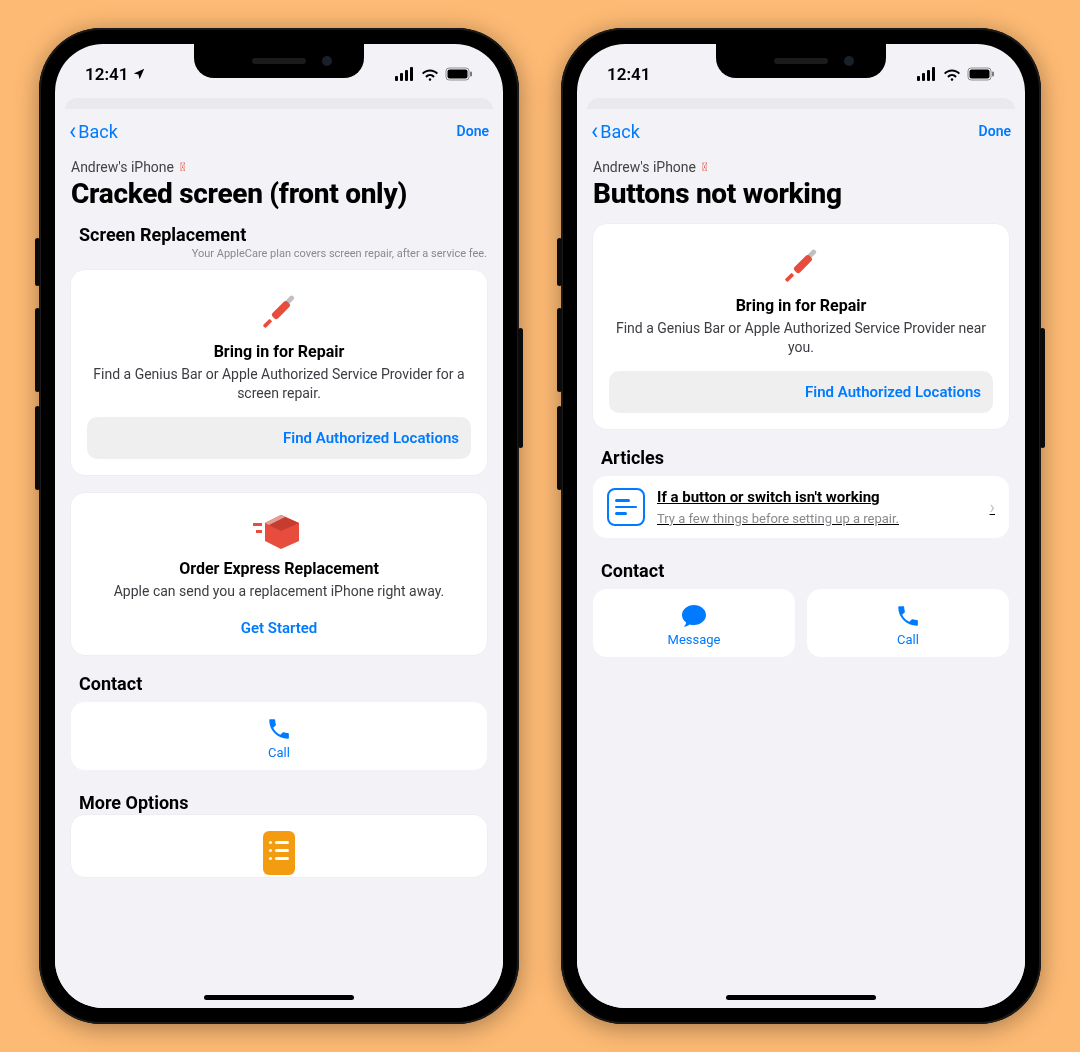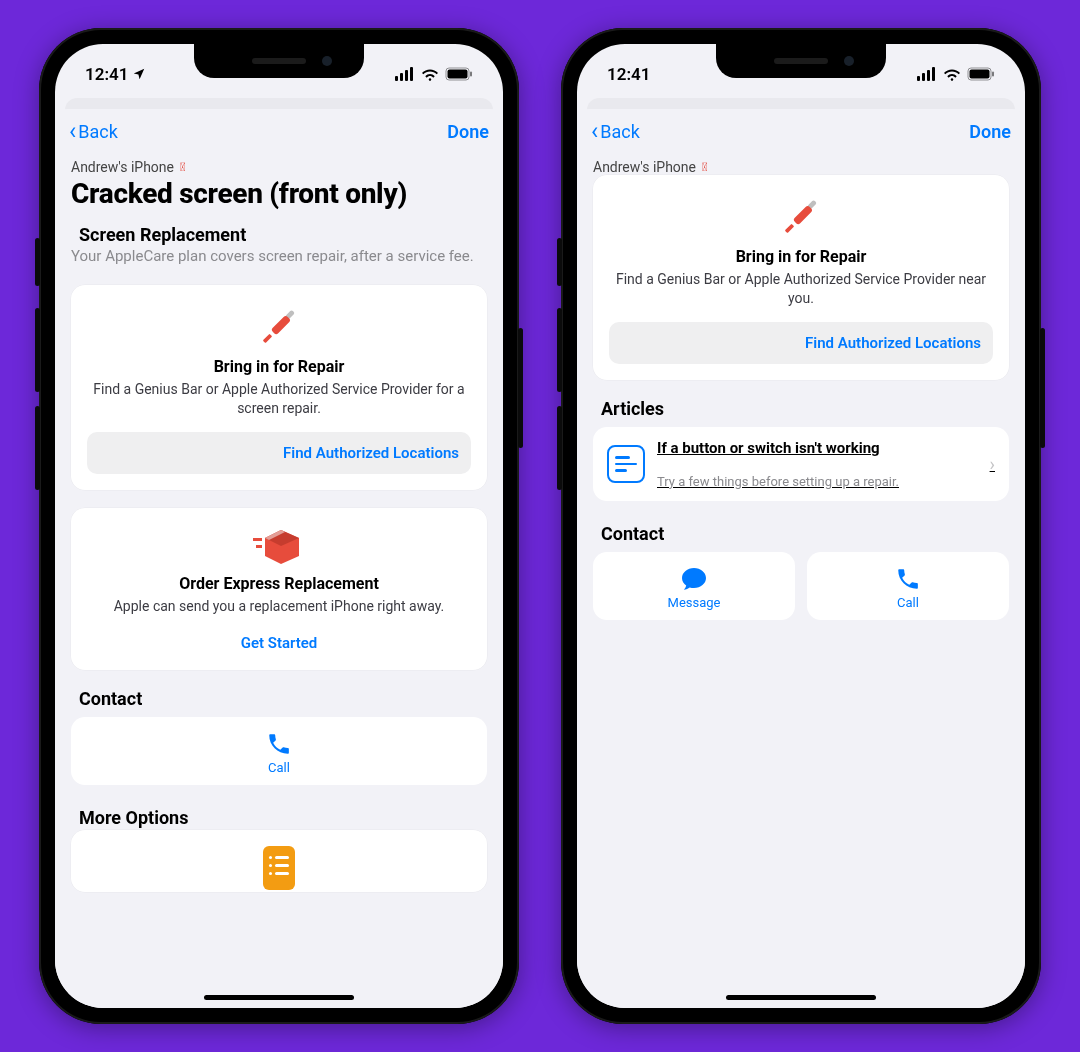--- a/index.html
+++ b/index.html
@@ -14,7 +14,7 @@
     --black:#000;
   }
   html,body{margin:0;padding:0;background:#fff;font-family:-apple-system,BlinkMacSystemFont,"Segoe UI",Roboto,Helvetica,Arial,sans-serif;}
-  .stage{display:flex;gap:42px;justify-content:center;padding:28px 2px;background:#6d28d9;}
+  .stage{display:flex;gap:42px;justify-content:center;padding:28px 2px;background:#fdba74;}
   .phone{
     width:480px;height:996px;background:#000;border-radius:62px;
     box-shadow:0 0 0 2px #1a1a1a inset,0 4px 24px rgba(0,0,0,.35);

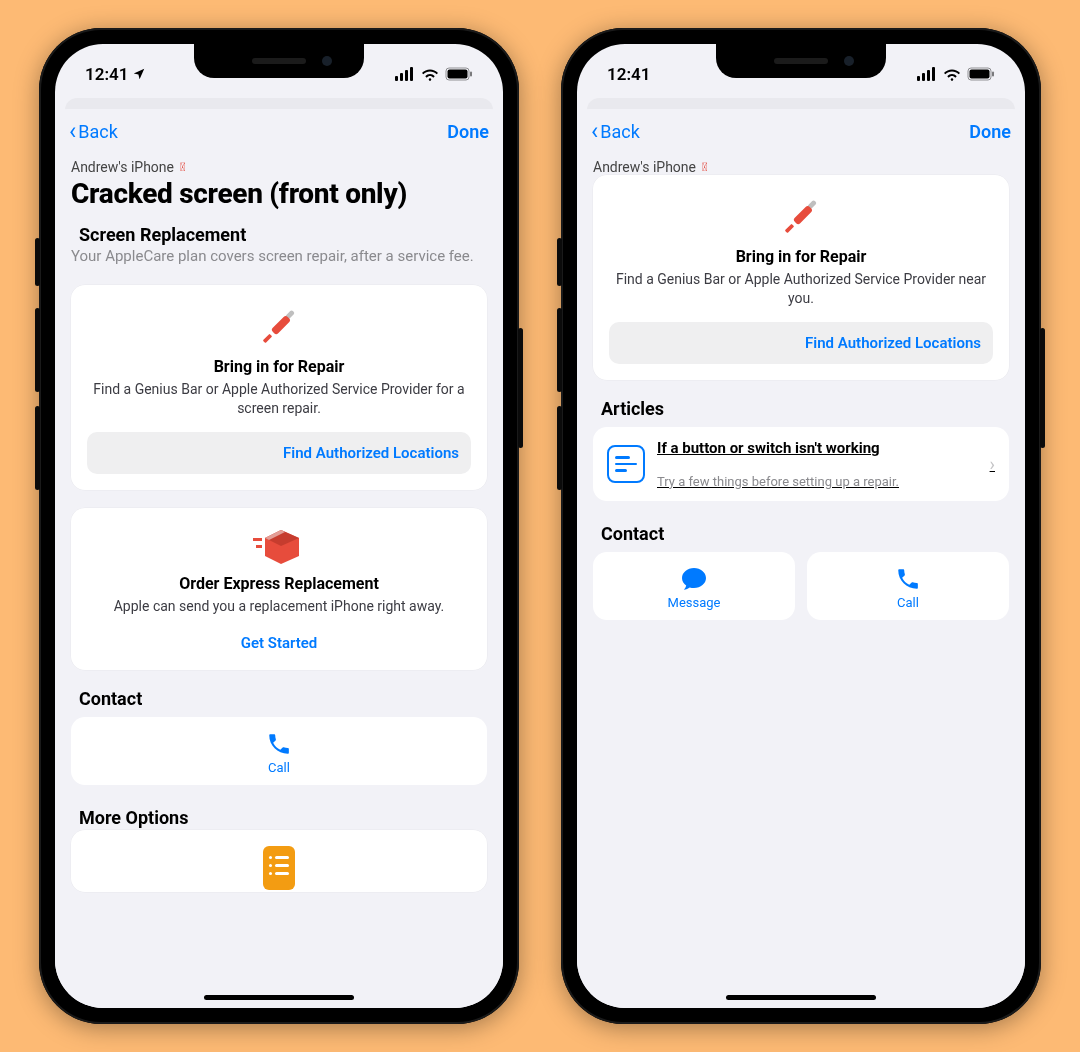--- a/index.html
+++ b/index.html
@@ -38,7 +38,7 @@
   .sheet{flex:1;background:var(--bg);border-top-left-radius:12px;border-top-right-radius:12px;margin-top:-2px;overflow:hidden;position:relative;}
   .nav{display:flex;align-items:center;justify-content:space-between;padding:10px 14px 0;}
   .nav .back{color:var(--blue);font-size:18px;display:flex;align-items:center;gap:2px;}
-  .nav .done{color:var(--blue);font-size:18px;font-weight:600;}
+  .nav .done{color:var(--blue);font-size:14px;font-weight:600;}
   .chev{font-size:24px;line-height:1;font-weight:400;}
 
   .content{padding:0 16px;}

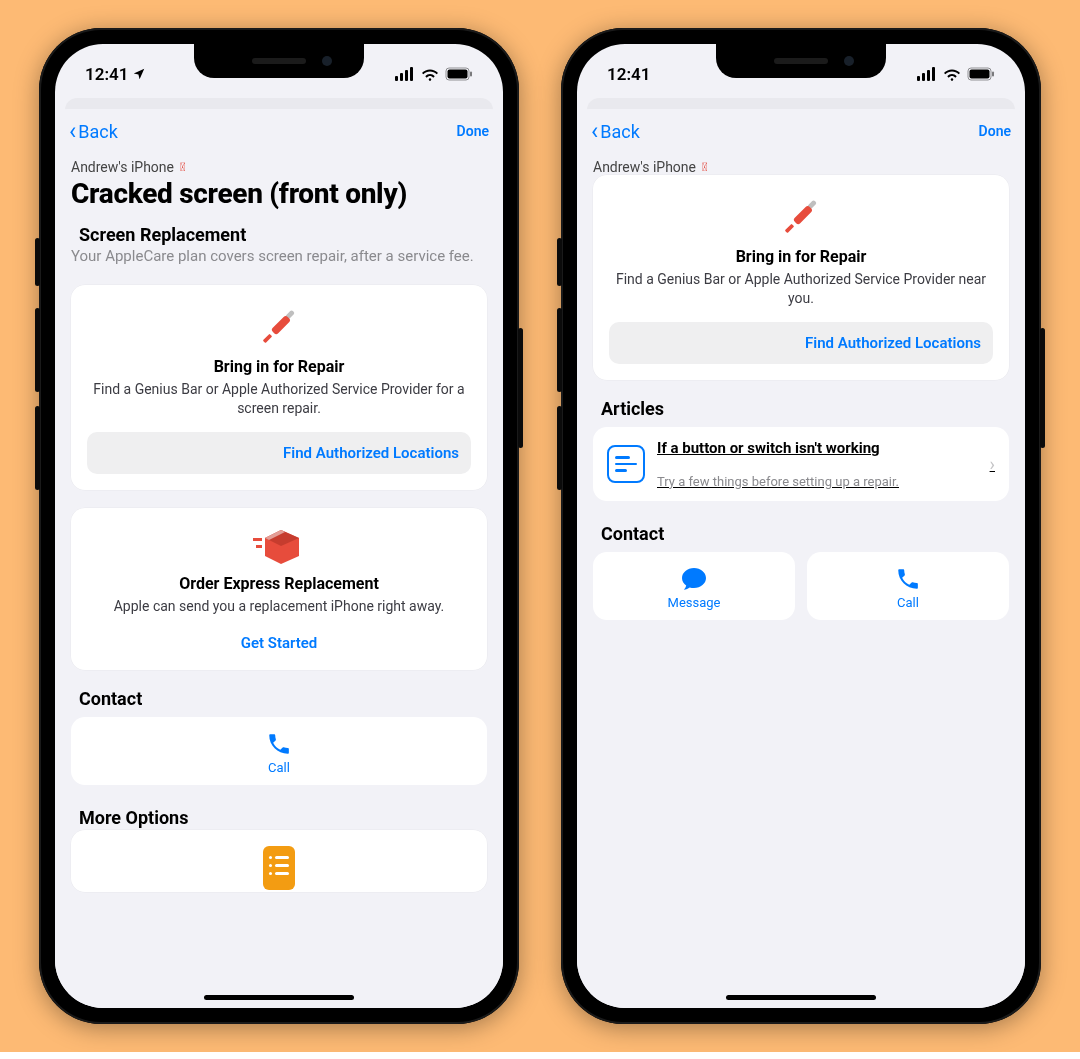--- a/index.html
+++ b/index.html
@@ -254,6 +254,7 @@
             <span>Andrew's iPhone</span>
             <span class="apple-dot"></span>
           </div>
+          <h1 class="title">Buttons not working</h1>
 
           <div class="card">
             <div class="ic">

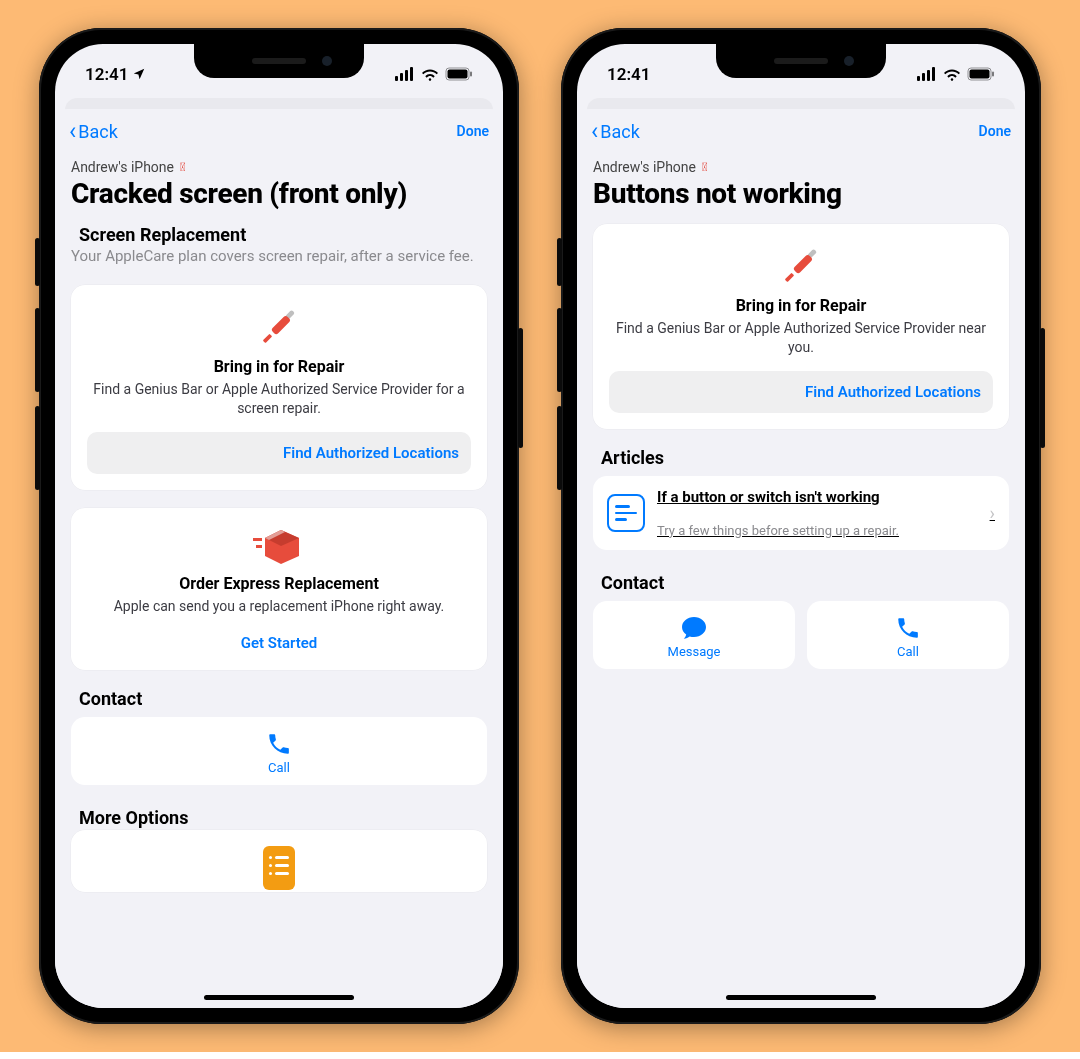--- a/index.html
+++ b/index.html
@@ -46,7 +46,7 @@
   .apple-dot{font-size:12px;color:#e23b2f;}
   h1.title{margin:2px 0 14px;font-size:28px;font-weight:800;letter-spacing:-0.3px;}
   .sect-head{font-size:18px;font-weight:700;margin:10px 8px 2px;}
-  .sect-sub{font-size:15px;color:var(--muted);margin:0 0 20px;}
+  .sect-sub{font-size:11px;color:var(--muted);margin:0 0 10px;text-align:right;}
 
   .card{background:var(--card);border-radius:14px;padding:18px 16px 16px;margin-bottom:18px;box-shadow:0 0 0 .5px rgba(0,0,0,.04);}
   .card .ic{display:flex;justify-content:center;margin-bottom:8px;}

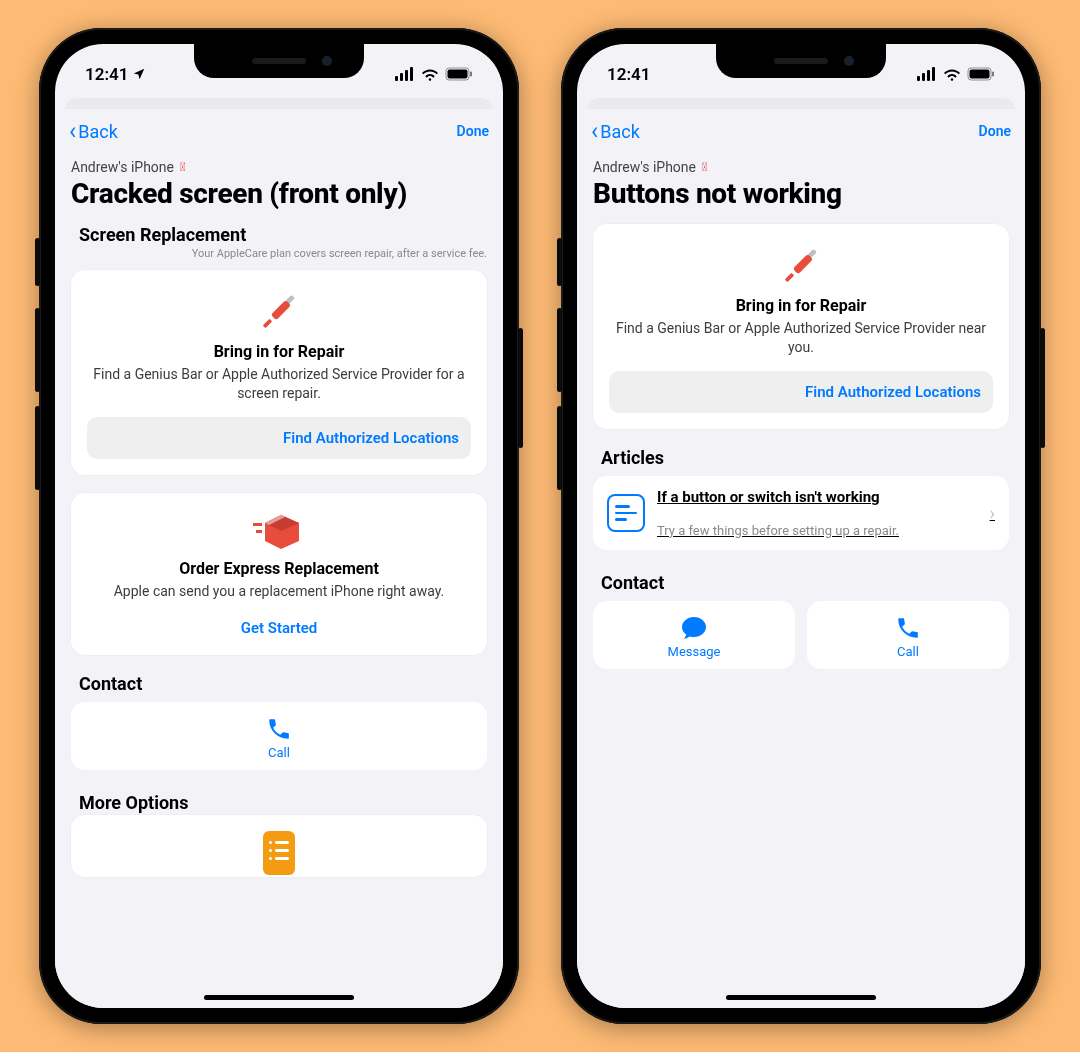--- a/index.html
+++ b/index.html
@@ -62,7 +62,7 @@
   .article-ic span{display:block;height:2.5px;background:var(--blue);border-radius:2px;}
   .article-txt{flex:1;}
   .article-txt .t{font-size:15px;font-weight:700;}
-  .article-txt .s{font-size:13px;color:var(--muted);margin-top:17px;}
+  .article-txt .s{font-size:13px;color:var(--muted);margin-top:5px;}
   .row-chev{color:#c5c5c7;font-size:18px;}
 
   .contact-grid{display:flex;gap:12px;}

